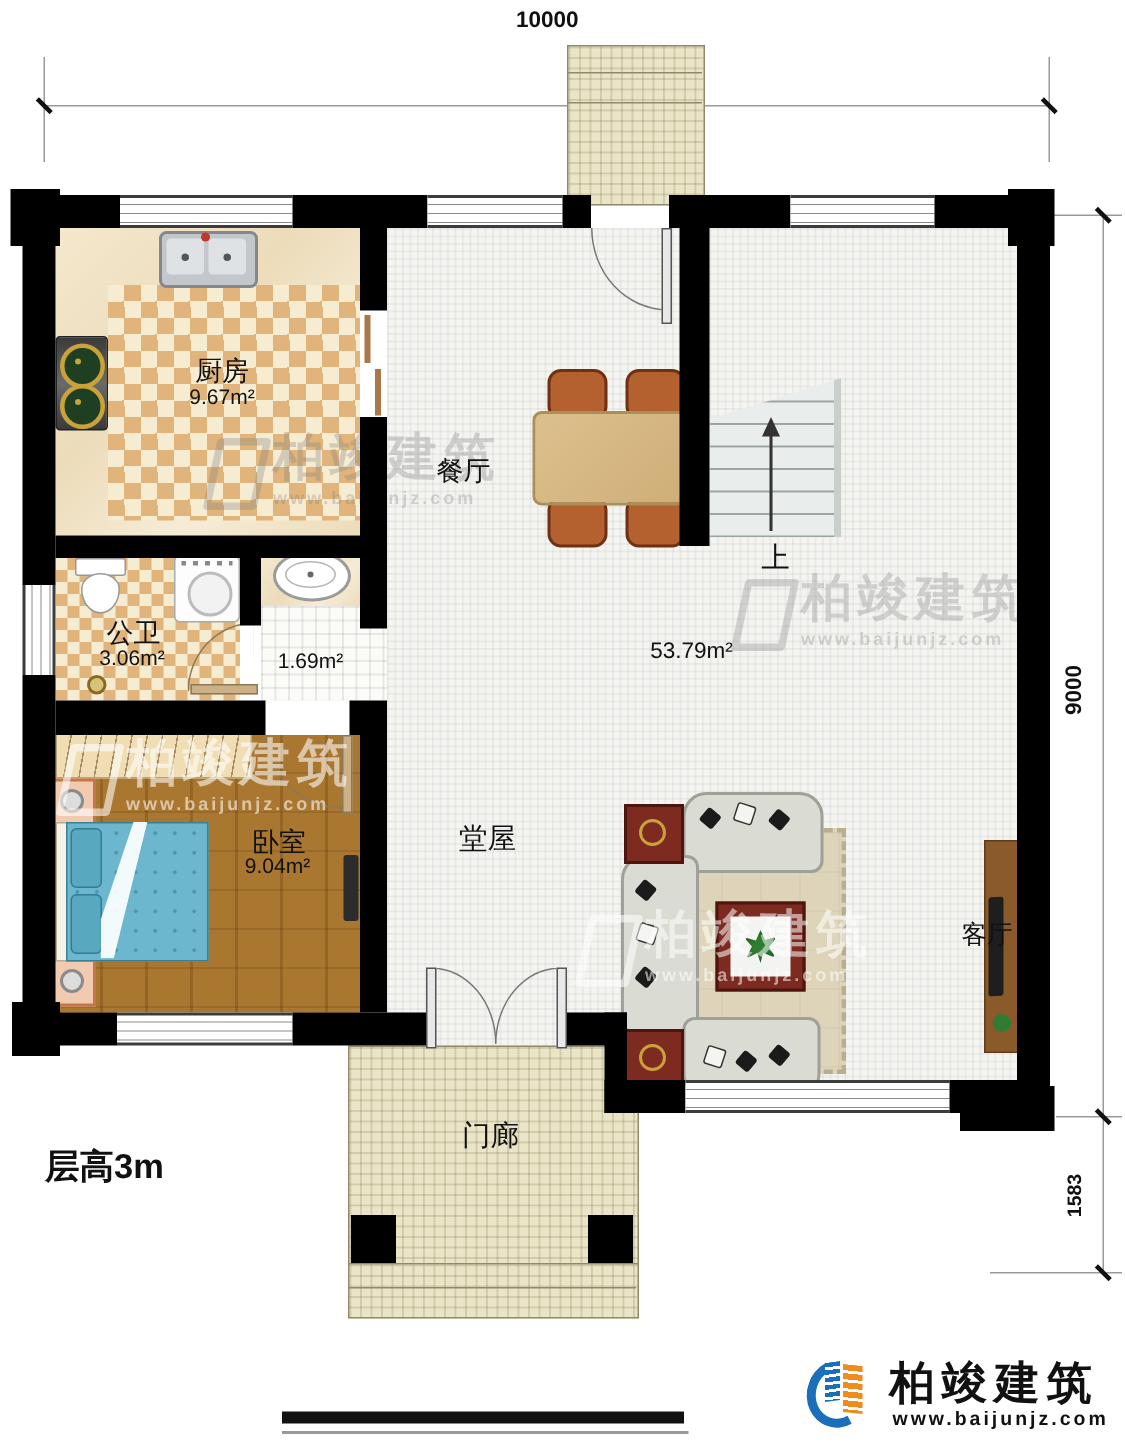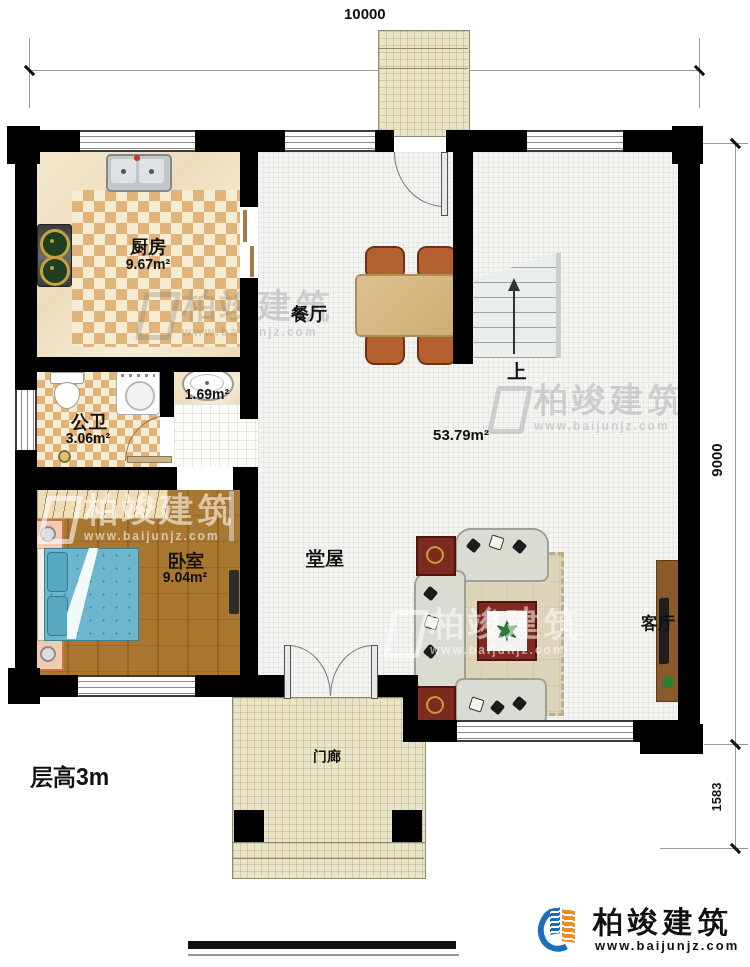--- a/index.html
+++ b/index.html
@@ -18,7 +18,7 @@
   .checker-sm{background:conic-gradient(#e0b47a 25%,#f6ecd2 0 50%,#e0b47a 0 75%,#f6ecd2 0) 0 0/16px 16px;}
   .marble{background:linear-gradient(135deg,#f4e8cd,#ecdcba 40%,#f6ecd6 70%,#eddcba);}
   .wood{background-image:linear-gradient(0deg,rgba(0,0,0,.10) 1px,transparent 1px),repeating-linear-gradient(90deg,#966424 0 2px,#a9772f 2px 30px);background-size:100% 26px,auto;background-color:#a9772f;}
-  .lbl{position:absolute;font-weight:bold;color:#111;white-space:nowrap;transform:translate(-50%,-50%);text-align:center;}
+  .lbl{position:absolute;font-weight:normal;color:#111;white-space:nowrap;transform:translate(-50%,-50%);text-align:center;}
   .arc{position:absolute;pointer-events:none;}
   .dim{position:absolute;background:#9a9a9a;}
   .tick{position:absolute;width:13px;height:3px;background:#111;transform:rotate(45deg);transform-origin:center;}

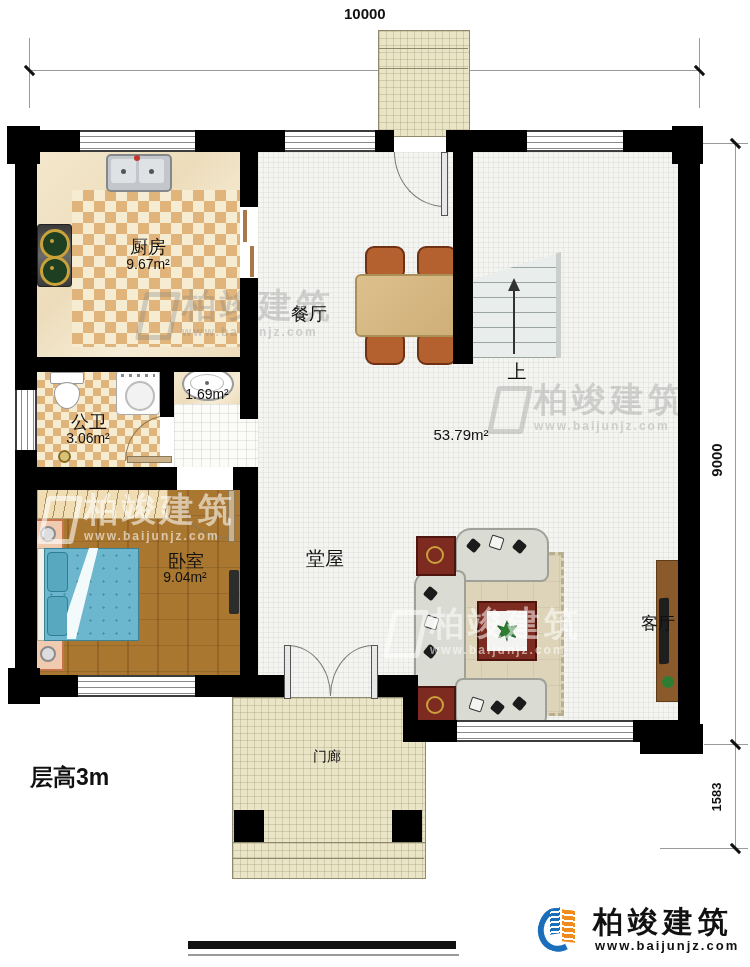--- a/index.html
+++ b/index.html
@@ -234,7 +234,7 @@
   <div class="lbl" style="left:309px;top:314px;font-size:18px;z-index:5;">餐厅</div>
   <div class="lbl" style="left:89px;top:422px;font-size:18px;z-index:5;">公卫</div>
   <div class="lbl" style="left:88px;top:438px;font-size:14px;z-index:5;">3.06m²</div>
-  <div class="lbl" style="left:207px;top:394px;font-size:14px;z-index:5;">1.69m²</div>
+  <div class="lbl" style="left:207px;top:440px;font-size:14px;z-index:5;">1.69m²</div>
   <div class="lbl" style="left:186px;top:561px;font-size:18px;z-index:5;">卧室</div>
   <div class="lbl" style="left:185px;top:577px;font-size:14px;z-index:5;">9.04m²</div>
   <div class="lbl" style="left:325px;top:559px;font-size:19px;z-index:5;">堂屋</div>

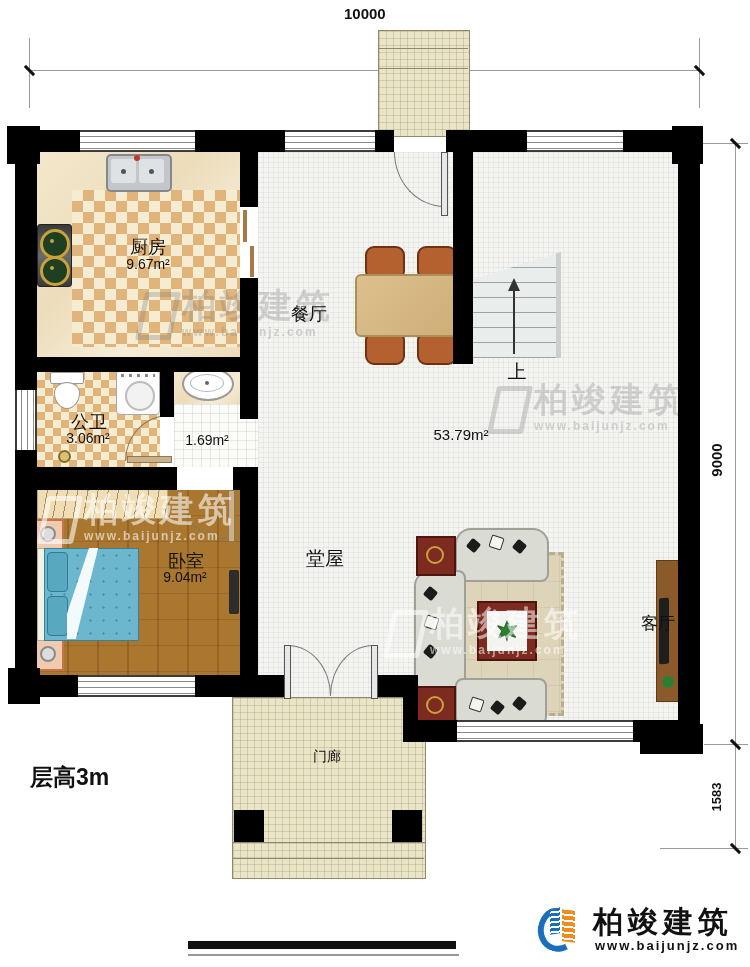--- a/index.html
+++ b/index.html
@@ -240,7 +240,7 @@
   <div class="lbl" style="left:325px;top:559px;font-size:19px;z-index:5;">堂屋</div>
   <div class="lbl" style="left:461px;top:434px;font-size:15px;z-index:5;">53.79m²</div>
   <div class="lbl" style="left:658px;top:623px;font-size:17px;z-index:5;">客厅</div>
-  <div class="lbl" style="left:327px;top:757px;font-size:14px;z-index:5;">门廊</div>
+  <div class="lbl" style="left:327px;top:757px;font-size:19px;z-index:5;">门廊</div>
 
   <div class="abs" style="left:30px;top:762px;font-size:23px;font-weight:bold;z-index:5;">层高3m</div>
 

